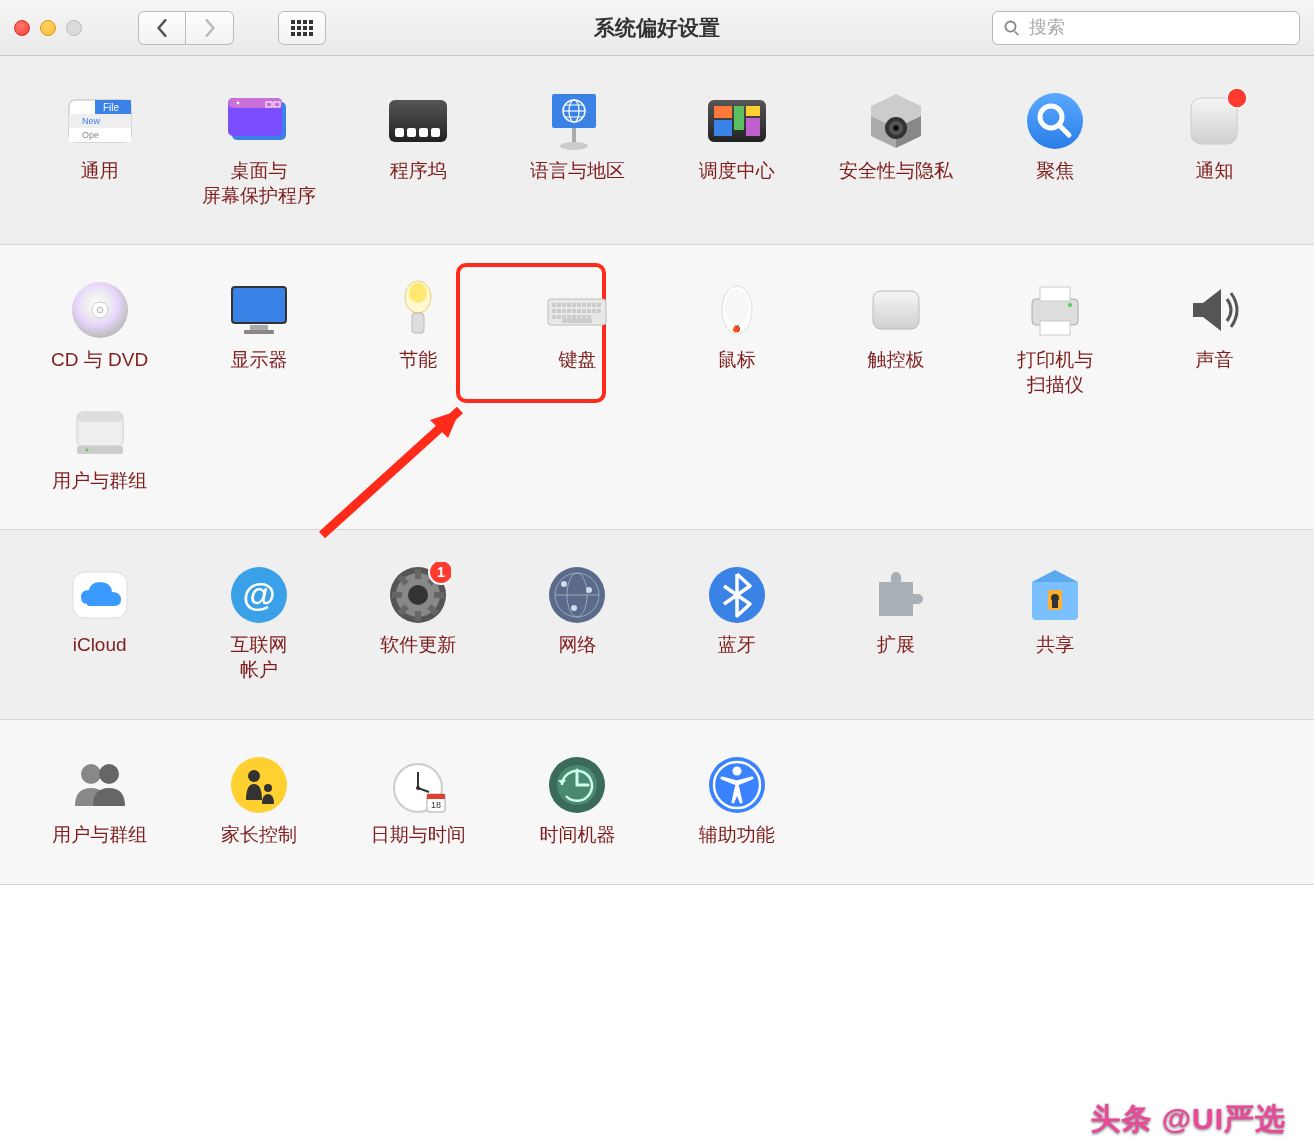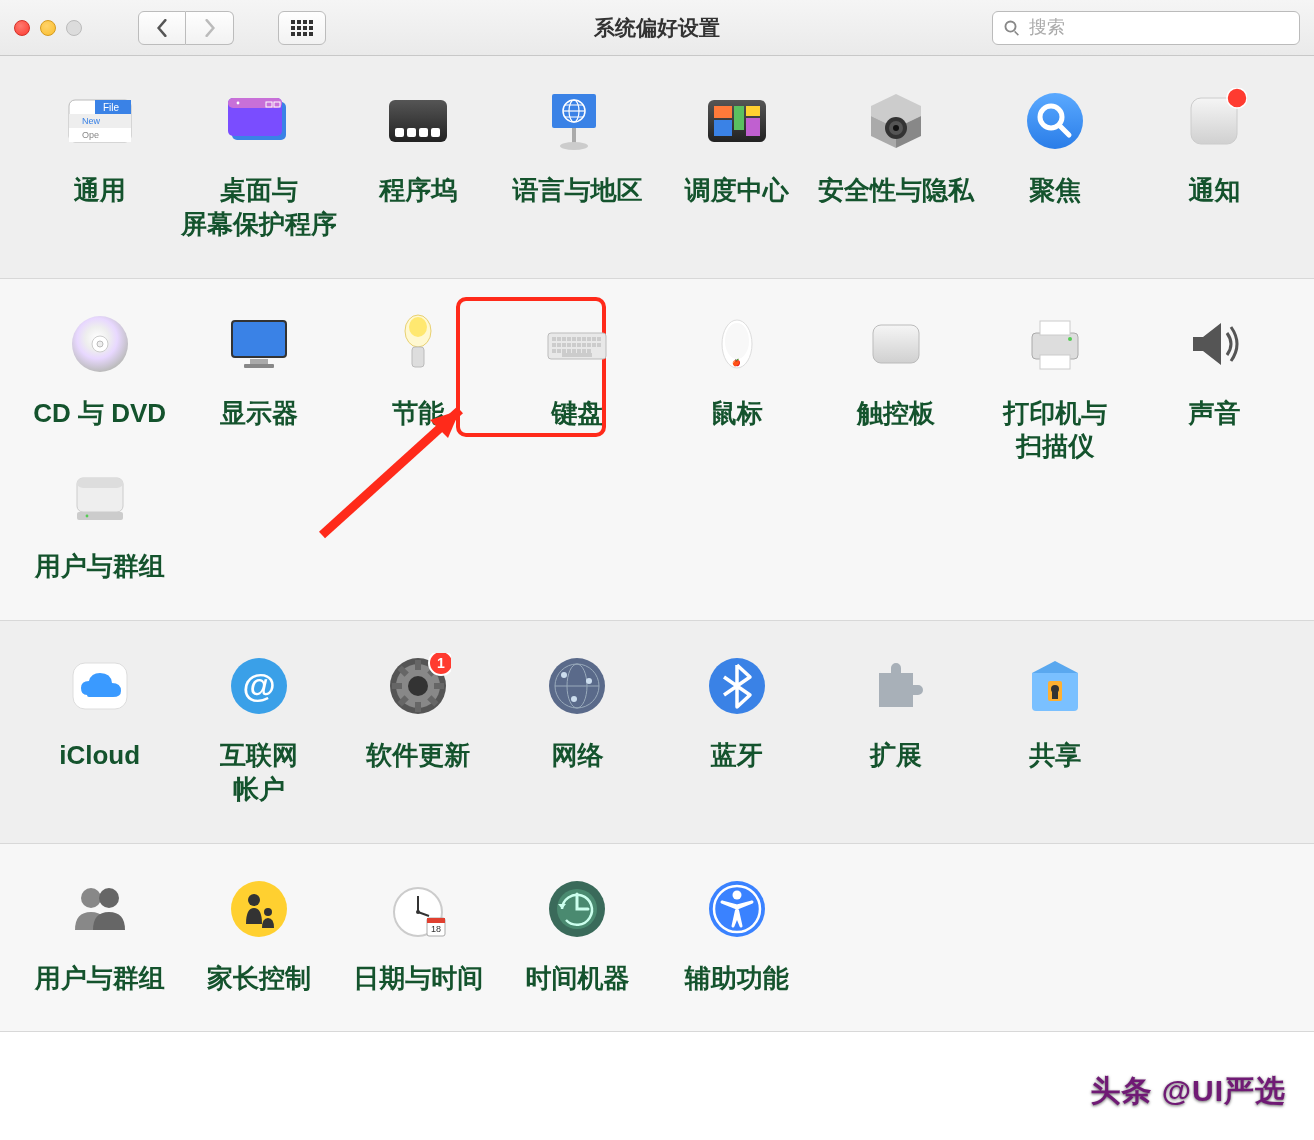--- a/index.html
+++ b/index.html
@@ -30,7 +30,7 @@
   .section { display: grid; grid-template-columns: repeat(8, 1fr); padding: 32px 20px 36px; border-bottom: 1px solid #d8d8d8; background: #f7f7f7; }
   .section.alt { background: #efefef; }
 
-  .pref { display: flex; flex-direction: column; align-items: center; gap: 20px; text-align: center; cursor: pointer; position: relative; }
+  .pref { display: flex; flex-direction: column; align-items: center; gap: 5px; text-align: center; cursor: pointer; position: relative; }
   .pref .icon-wrap { width: 66px; height: 66px; display: flex; align-items: center; justify-content: center; position: relative; }
   .pref .label { font-size: 26px; color: #14532d; line-height: 1.3; white-space: pre-line; font-weight: bold; }
 

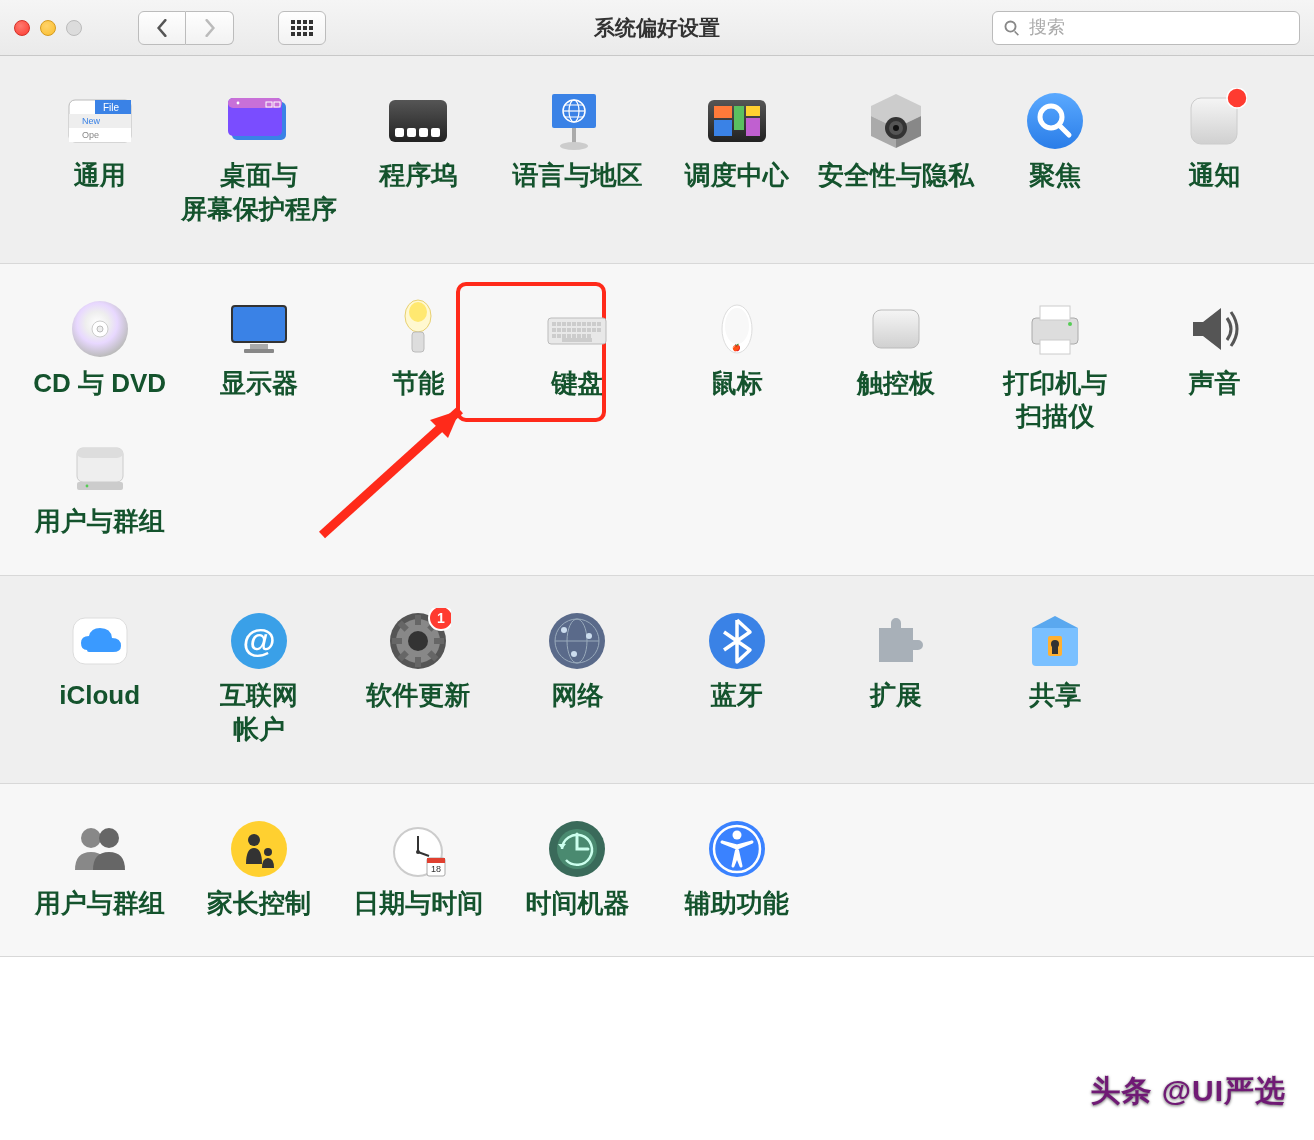--- a/index.html
+++ b/index.html
@@ -32,7 +32,7 @@
 
   .pref { display: flex; flex-direction: column; align-items: center; gap: 5px; text-align: center; cursor: pointer; position: relative; }
   .pref .icon-wrap { width: 66px; height: 66px; display: flex; align-items: center; justify-content: center; position: relative; }
-  .pref .label { font-size: 26px; color: #14532d; line-height: 1.3; white-space: pre-line; font-weight: bold; }
+  .pref .label { font-size: 19px; color: #7f1d1d; line-height: 1.3; white-space: pre-line; }
 
   .highlight { position: absolute; border: 4px solid #ff2a1a; border-radius: 10px; width: 150px; height: 140px; top: -14px; left: -42px; }
   .arrow-svg { position: absolute; top: 390px; left: 310px; width: 200px; height: 160px; pointer-events: none; }

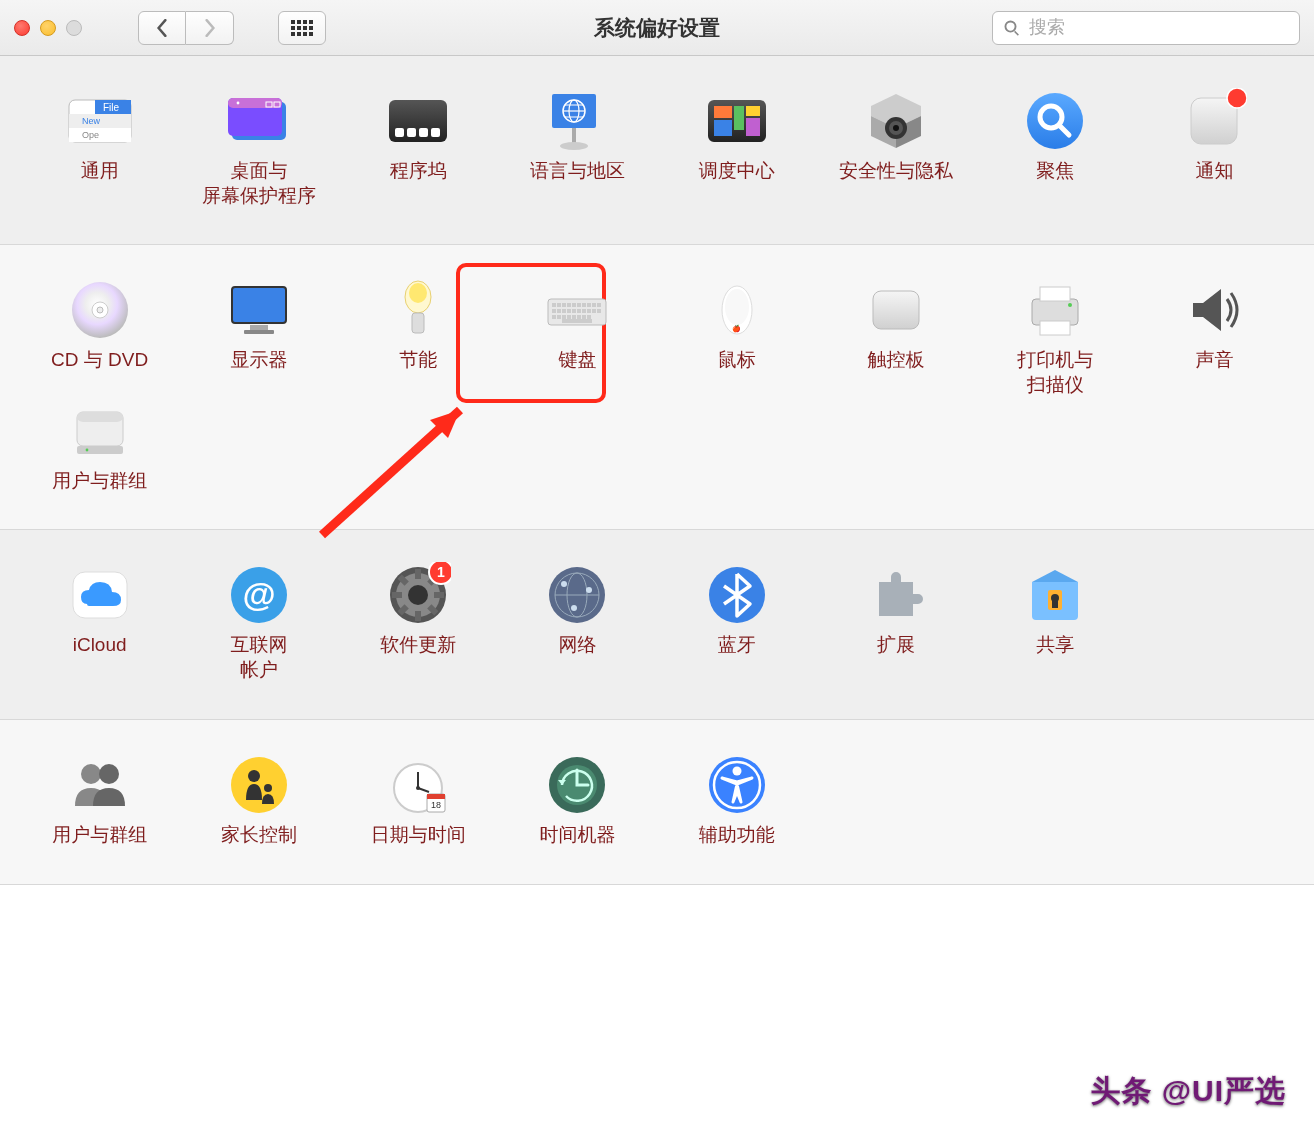--- a/index.html
+++ b/index.html
@@ -37,7 +37,7 @@
   .highlight { position: absolute; border: 4px solid #ff2a1a; border-radius: 10px; width: 150px; height: 140px; top: -14px; left: -42px; }
   .arrow-svg { position: absolute; top: 390px; left: 310px; width: 200px; height: 160px; pointer-events: none; }
 
-  .watermark { position: absolute; bottom: 28px; right: 28px; font-size: 30px; font-weight: 700; color: #701a75; text-shadow: 0 1px 3px rgba(0,0,0,0.6); letter-spacing: 1px; }
+  .watermark { position: absolute; bottom: 0; right: 28px; font-size: 30px; font-weight: 700; color: #ec4899; text-shadow: 0 1px 3px rgba(0,0,0,0.6); letter-spacing: 1px; }
 </style>
 </head>
 <body>

